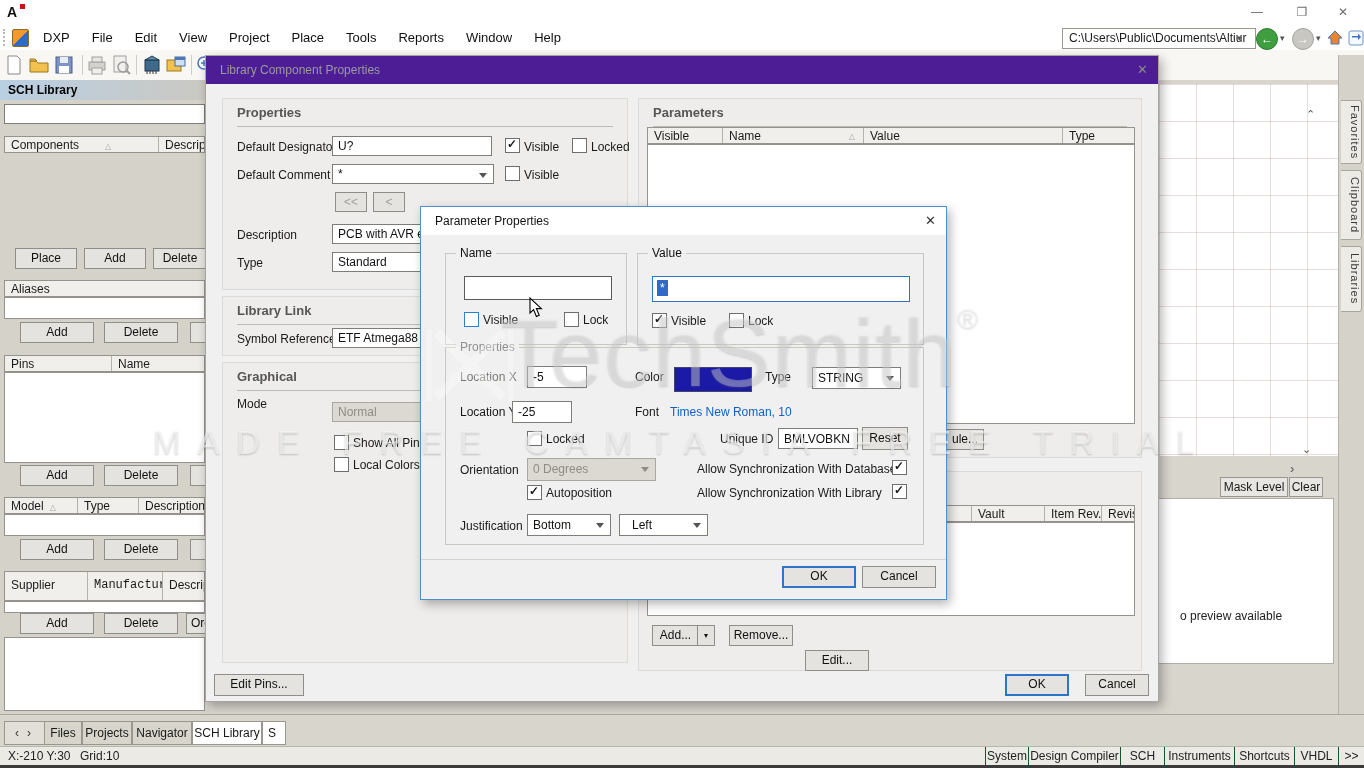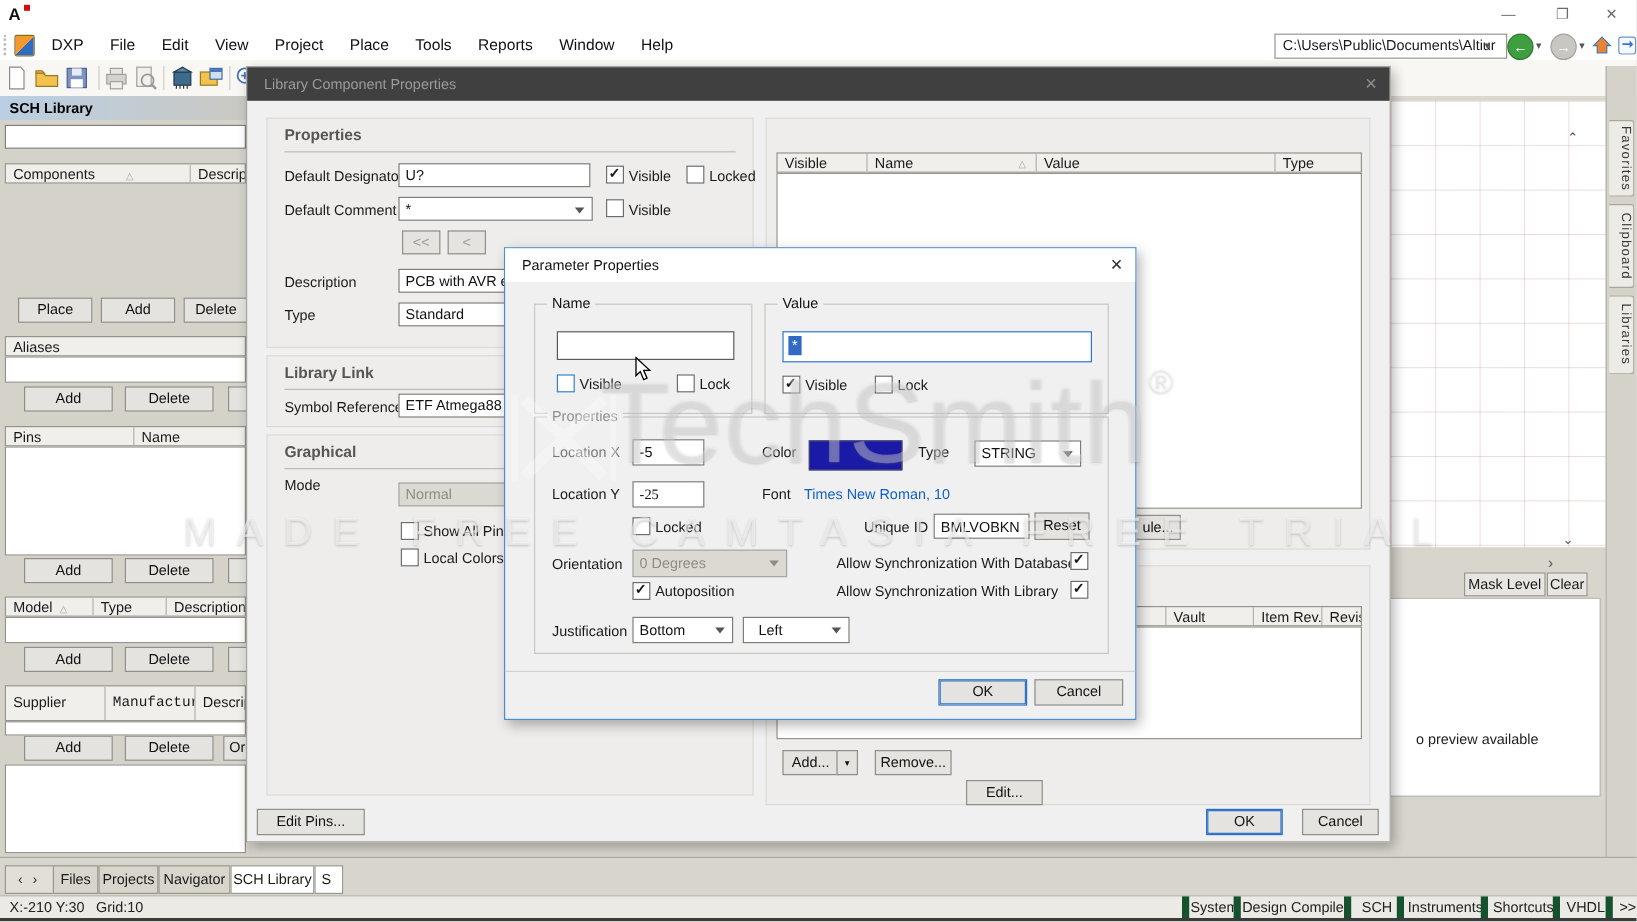--- a/index.html
+++ b/index.html
@@ -239,7 +239,7 @@
   </div>
 
   <div class="dialog" style="left:205px;top:55px;width:952px;height:645px;">
-    <div class="dlg-title" style="background:#404040;">
+    <div class="dlg-title" style="background:#4c1d95;">
       <span class="t" style="color:#9b9b9b;">Library Component Properties</span>
       <span class="dlg-close" style="color:#8a8a8a;">✕</span>
     </div>

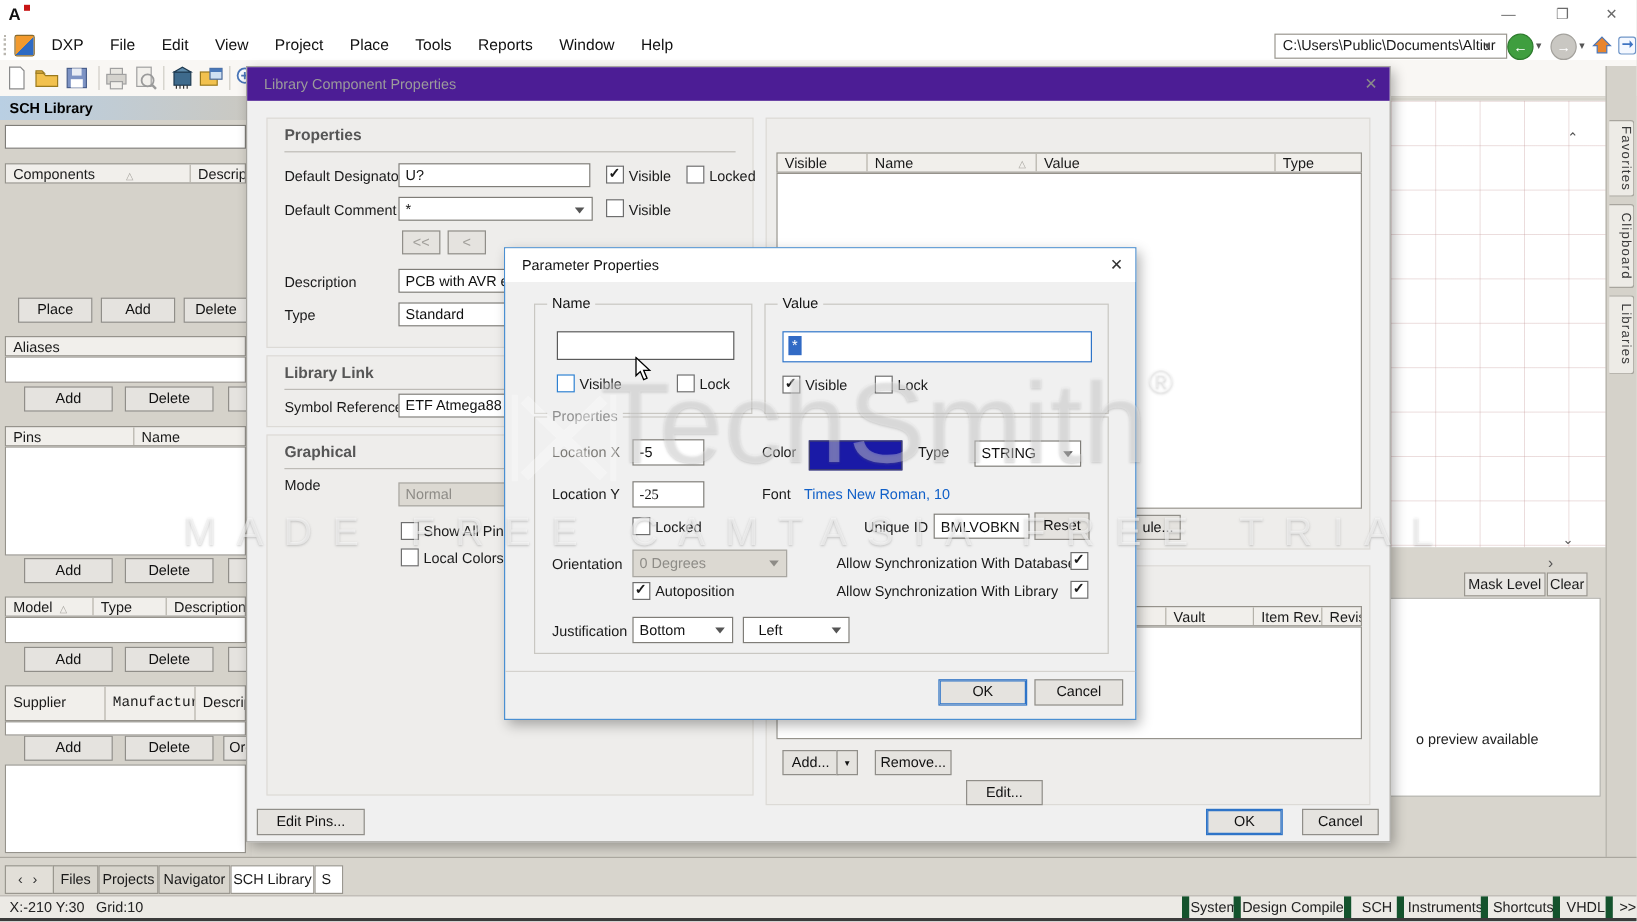--- a/index.html
+++ b/index.html
@@ -281,6 +281,7 @@
     </div>
 
     <div class="sec" style="left:432px;top:42px;width:502px;height:358px;">
+      <div class="sec-h">Parameters</div>
       <div class="listhead" style="left:8px;top:28px;width:486px;height:15px;">
         <span class="cell" style="width:62px;">Visible</span>
         <span class="cell" style="width:128px;"><span>Name</span><span class="sortg" style="float:right;margin:3px 2px 0 0;">△</span></span>

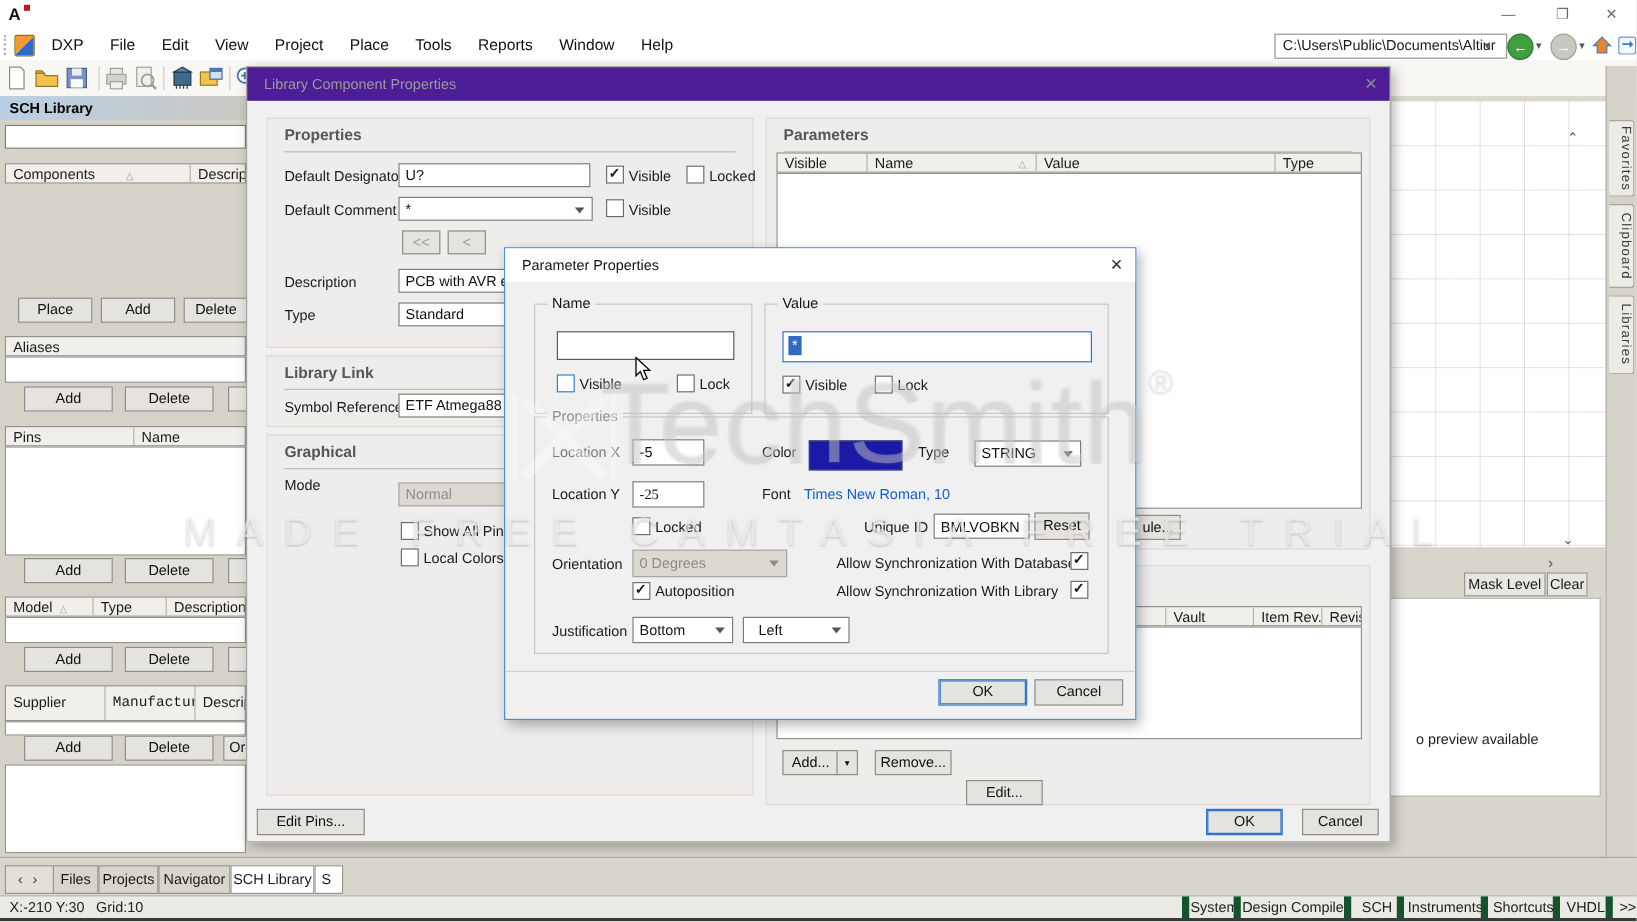--- a/index.html
+++ b/index.html
@@ -344,7 +344,7 @@
       <span class="lbl" style="left:319px;top:22px;">Type</span>
       <span class="dd" style="left:366px;top:19px;width:64px;height:20px;line-height:20px;">STRING</span>
       <span class="lbl" style="left:14px;top:57px;">Location Y</span>
-      <input class="tin" style="left: 81px; top: 53px; width: 48px; height: 20px; font-family: Liberation Serif, serif;" value="-25">
+      <input class="tin" style="left: 66px; top: 53px; width: 48px; height: 20px;" value="-25">
       <span class="lbl" style="left:189px;top:57px;">Font</span>
       <span class="lbl fontlink" style="left:224px;top:57px;">Times New Roman, 10</span>
       <span class="cb" style="left:81px;top:83px;"></span>

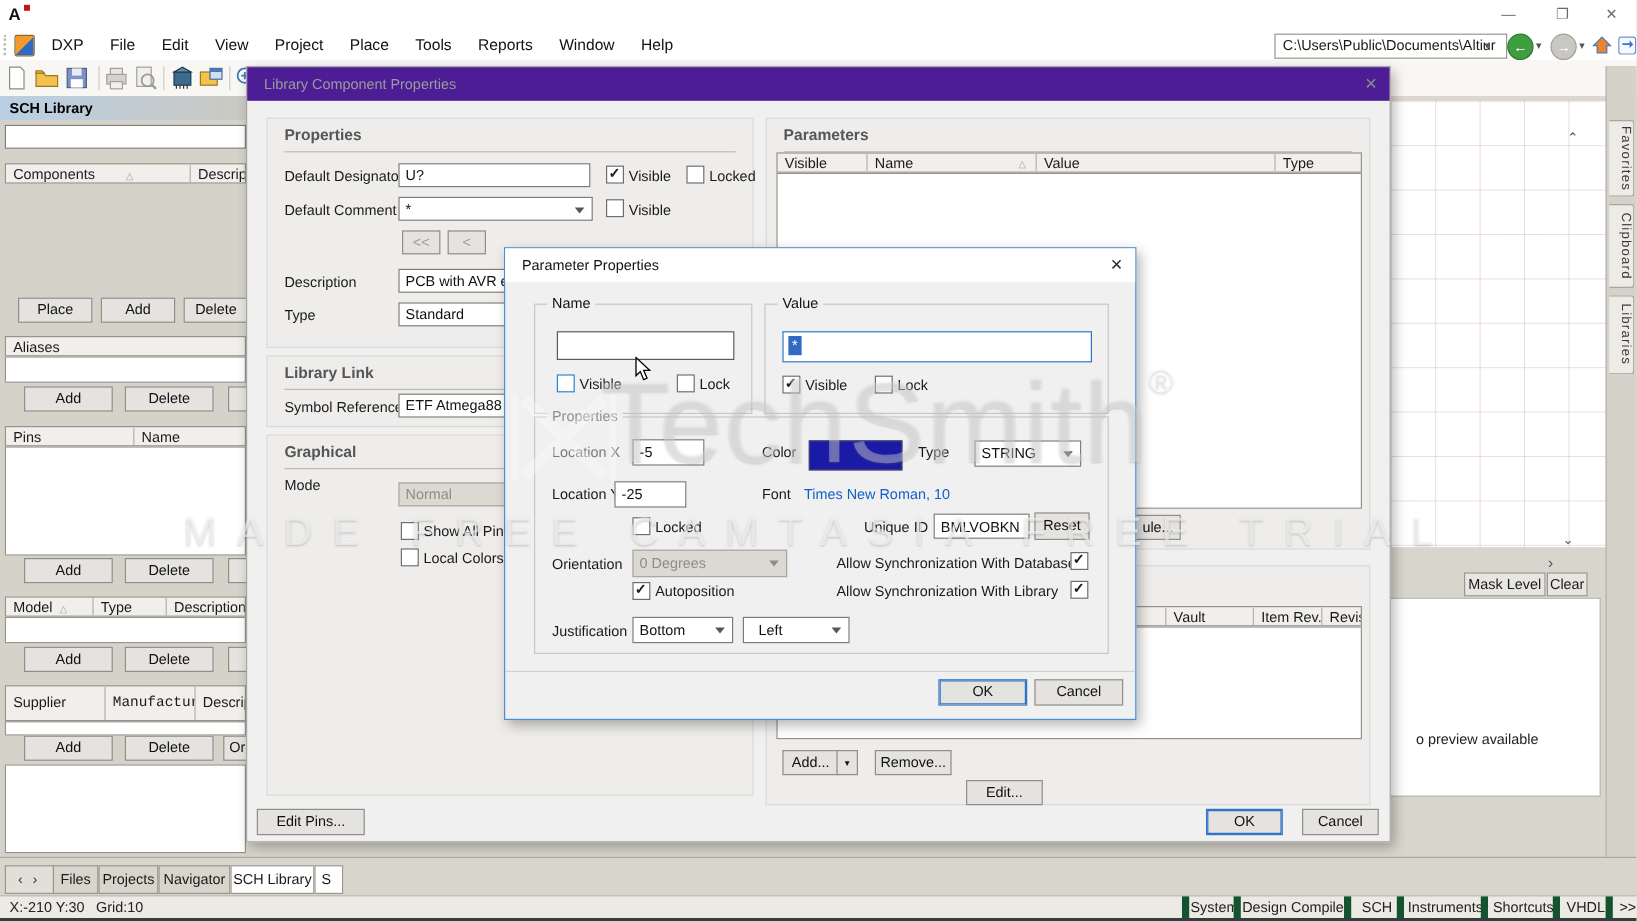--- a/index.html
+++ b/index.html
@@ -75,7 +75,7 @@
   .tabarrows{position:absolute;left:4px;top:6px;width:36px;height:22px;background:#e2dfd8;border:1px solid #9a978f;text-align:center;line-height:22px;color:#333;letter-spacing:8px;padding-left:4px;}
   .statusbar{position:absolute;left:0;top:746px;width:1364px;height:19px;background:#eceae5;border-top:1px solid #b8b5ae;}
   .sb-txt{position:absolute;top:0;line-height:19px;color:#222;}
-  .sbtn{position:absolute;top:0;height:19px;line-height:19px;text-align:center;border-left:6px solid #14532d;color:#222;}
+  .sbtn{position:absolute;top:0;height:19px;line-height:19px;text-align:center;border-left:1px solid #14532d;color:#222;}
   .blackstrip{position:absolute;left:0;top:765px;width:1364px;height:3px;background:#3b3b3b;}
   
   .wm{pointer-events:none;}

